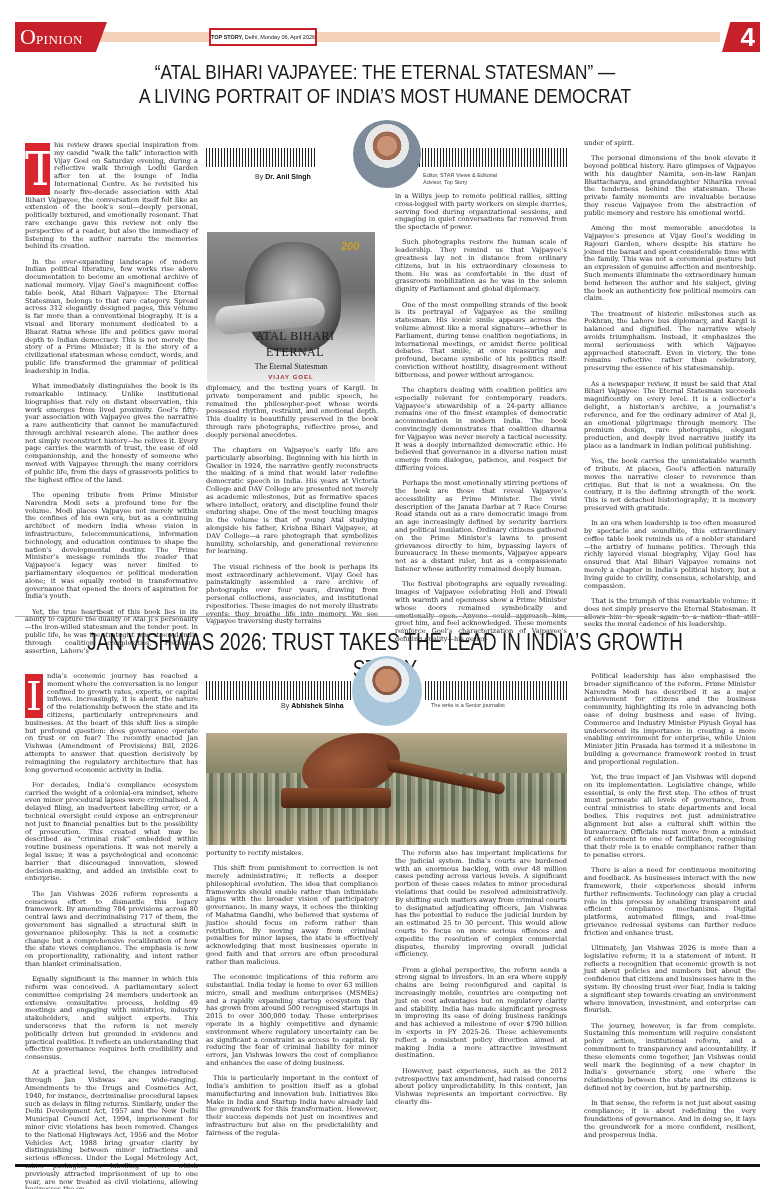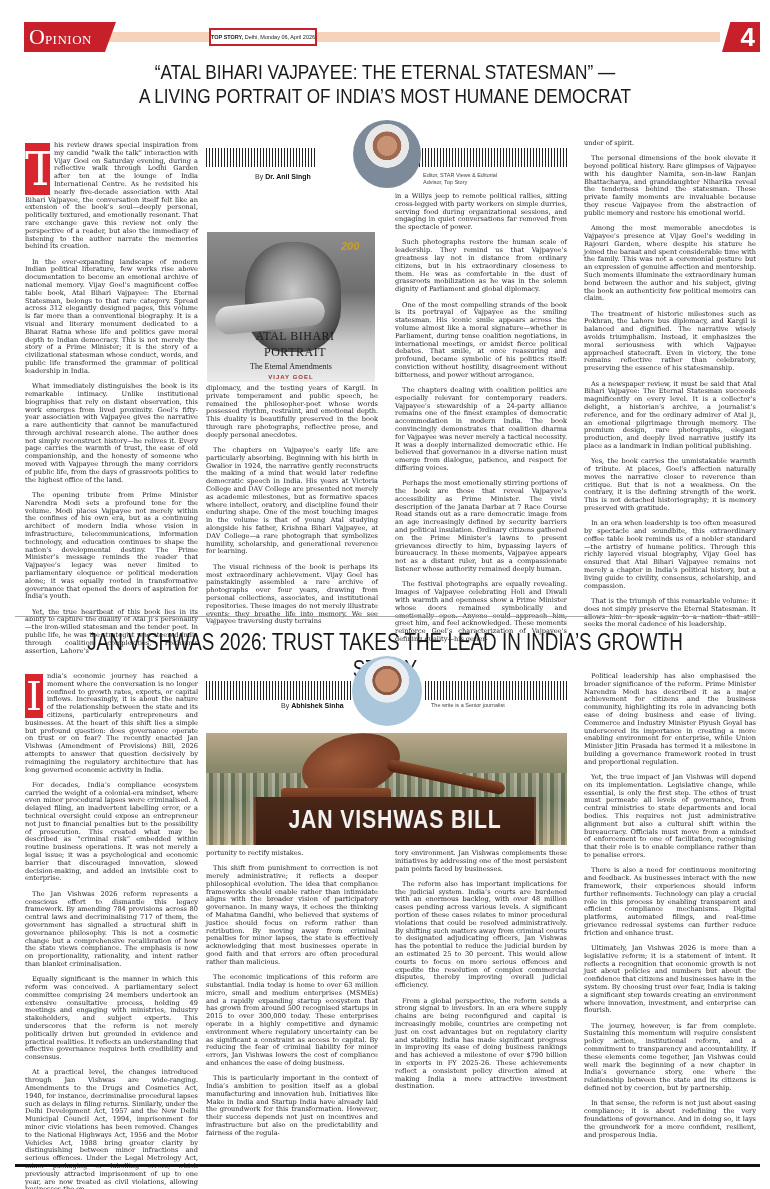--- a/index.html
+++ b/index.html
@@ -9,7 +9,7 @@
   
   .masthead { position: absolute; left: 15px; top: 22px; width: 745px; height: 30px; }
   .mast-band { position: absolute; left: 60px; right: 40px; top: 10px; height: 10px; background: #f6d2b9; }
-  .opinion-tag { position: absolute; left: 9px; top: 0; height: 30px; width: 92px; background: #c8202a;
+  .opinion-tag { position: absolute; left: 0; top: 0; height: 30px; width: 92px; background: #c8202a;
     clip-path: polygon(0 0, 100% 0, 88% 100%, 0 100%); color: #fff;
     font-family: "Liberation Serif", serif; padding-left: 5px; line-height: 30px; }
   .opinion-tag .big { font-size: 22px; }

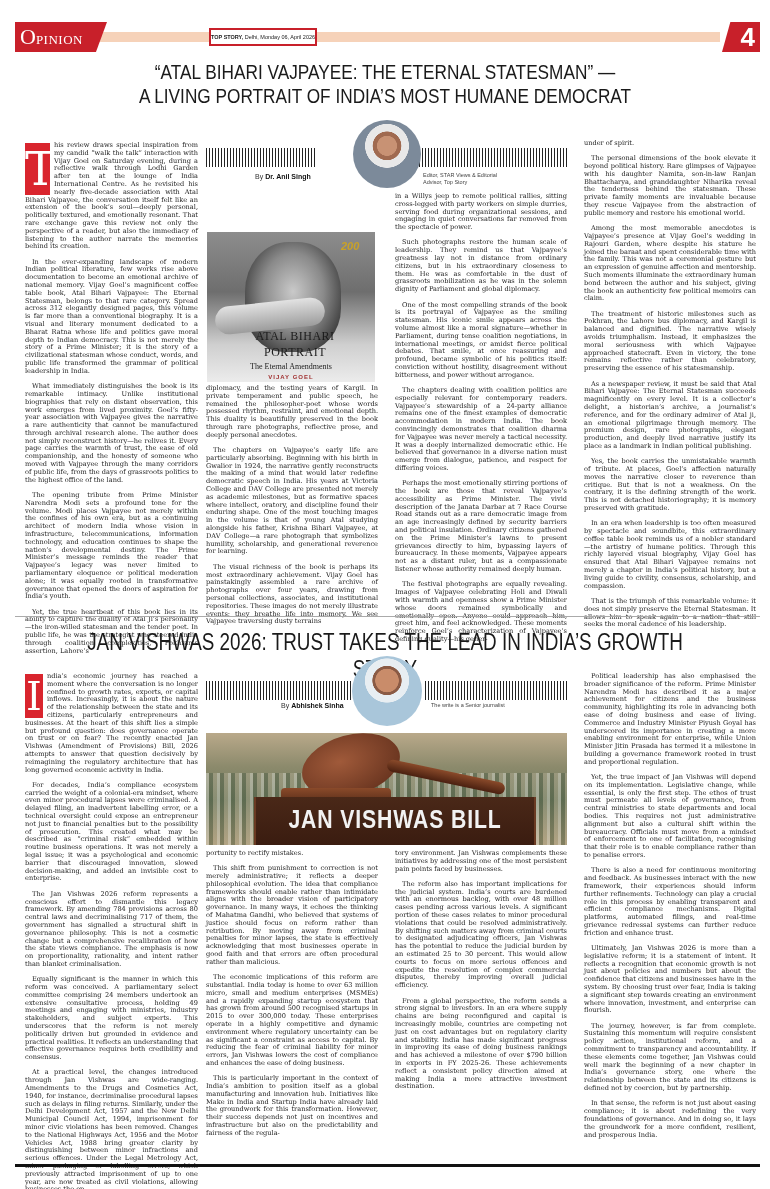--- a/index.html
+++ b/index.html
@@ -114,7 +114,7 @@
   <div class="badge100">200</div>
   <div class="t1">
     <div>ATAL BIHARI</div>
-    <div>PORTRAIT</div>
+    <div>ETERNAL</div>
   </div>
   <div class="t2">The Eternal Amendments</div>
   <div class="t3">VIJAY GOEL</div>

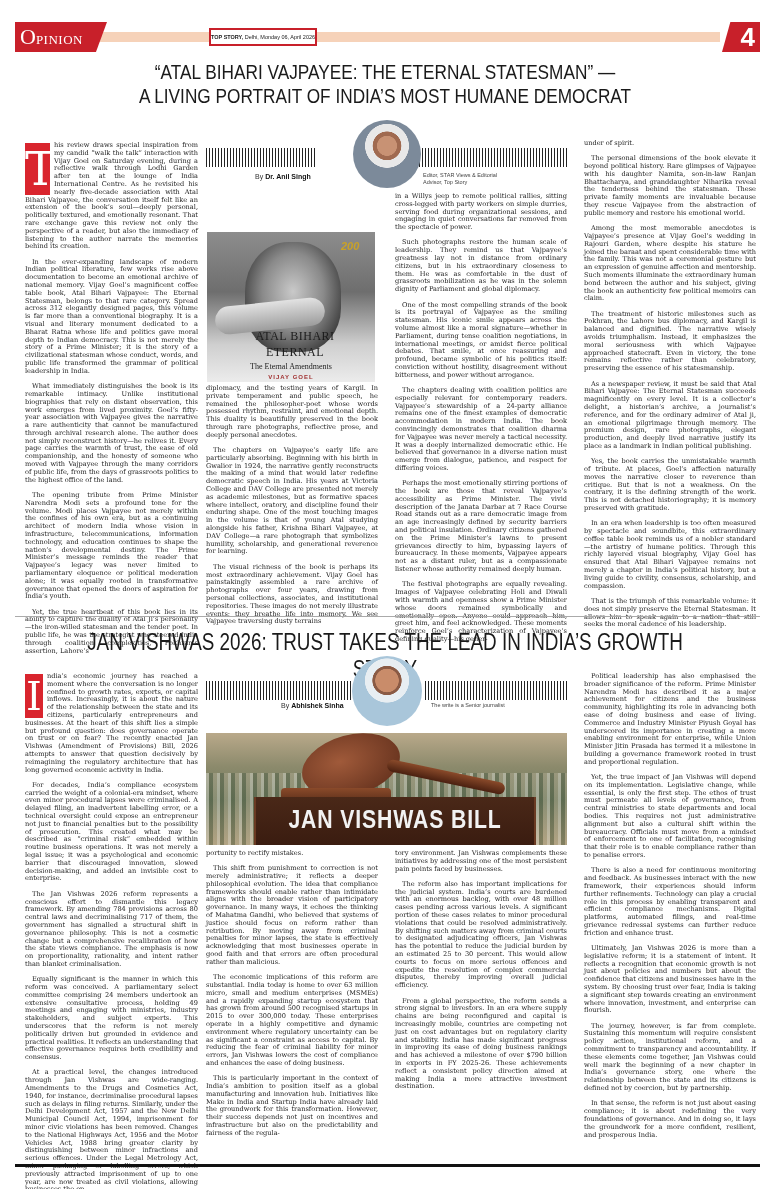--- a/index.html
+++ b/index.html
@@ -116,7 +116,7 @@
     <div>ATAL BIHARI</div>
     <div>ETERNAL</div>
   </div>
-  <div class="t2">The Eternal Amendments</div>
+  <div class="t2">The Eternal Statesman</div>
   <div class="t3">VIJAY GOEL</div>
 </div>
 

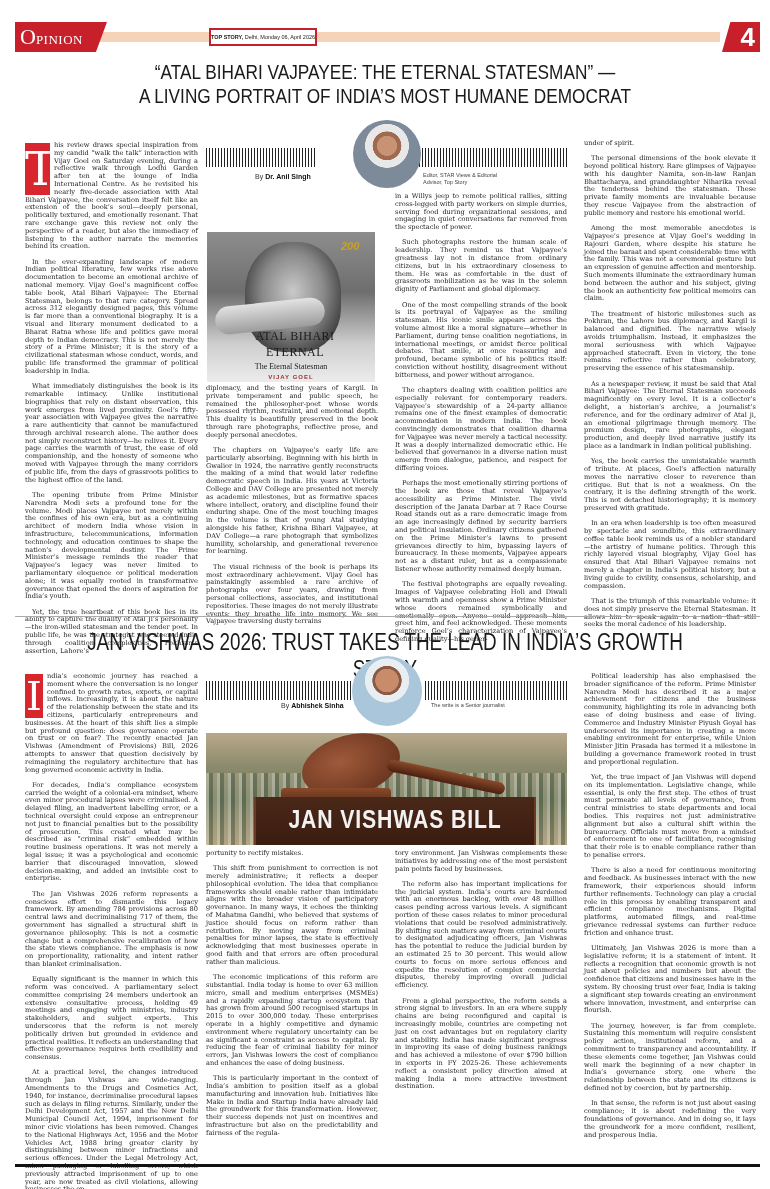--- a/index.html
+++ b/index.html
@@ -171,9 +171,6 @@
   <div class="gavel-head"></div>
   <div class="gavel-handle"></div>
   <div class="block"></div>
-  <div class="plaque">
-      <span>JAN VISHWAS BILL</span>
-    </div>
 </div>
 
 <div class="col" style="left:25px; top:673px; width:173px;">

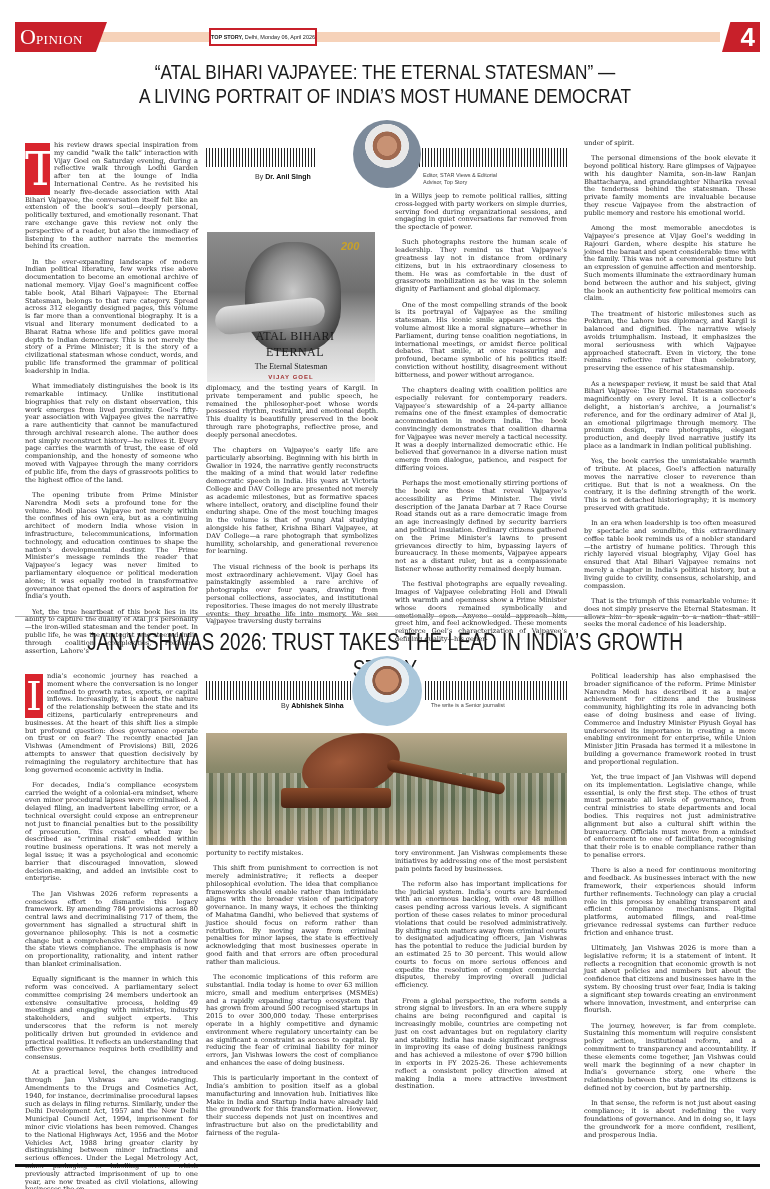--- a/index.html
+++ b/index.html
@@ -189,7 +189,6 @@
 </div>
 
 <div class="col" style="left:395px; top:850px; width:172px;">
-  <p class="noindent">tory environment. Jan Vishwas complements these initiatives by addressing one of the most persistent pain points faced by businesses.</p>
   <p>The reform also has important implications for the judicial system. India’s courts are burdened with an enormous backlog, with over 48 million cases pending across various levels. A significant portion of these cases relates to minor procedural violations that could be resolved administratively. By shifting such matters away from criminal courts to designated adjudicating officers, Jan Vishwas has the potential to reduce the judicial burden by an estimated 25 to 30 percent. This would allow courts to focus on more serious offences and expedite the resolution of complex commercial disputes, thereby improving overall judicial efficiency.</p>
   <p>From a global perspective, the reform sends a strong signal to investors. In an era where supply chains are being reconfigured and capital is increasingly mobile, countries are competing not just on cost advantages but on regulatory clarity and stability. India has made significant progress in improving its ease of doing business rankings and has achieved a milestone of over $790 billion in exports in FY 2025-26. These achievements reflect a consistent policy direction aimed at making India a more attractive investment destination.</p>
 </div>

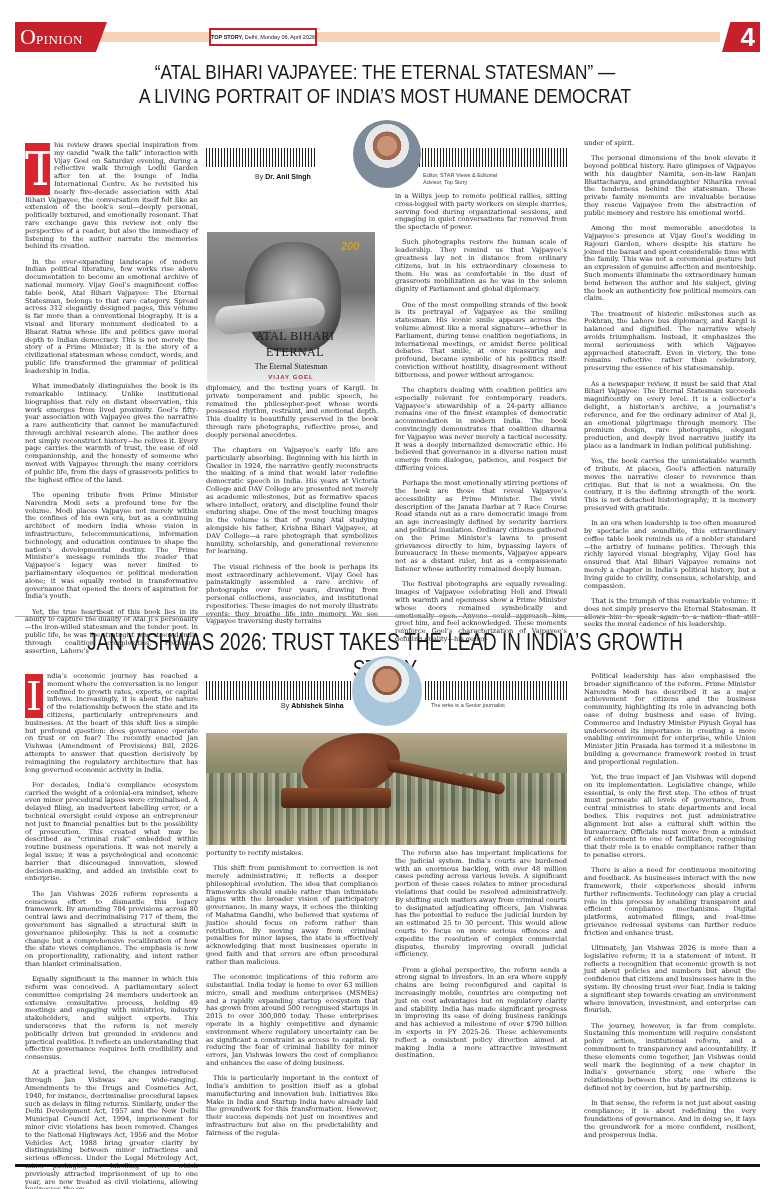--- a/index.html
+++ b/index.html
@@ -191,6 +191,7 @@
 <div class="col" style="left:395px; top:850px; width:172px;">
   <p>The reform also has important implications for the judicial system. India’s courts are burdened with an enormous backlog, with over 48 million cases pending across various levels. A significant portion of these cases relates to minor procedural violations that could be resolved administratively. By shifting such matters away from criminal courts to designated adjudicating officers, Jan Vishwas has the potential to reduce the judicial burden by an estimated 25 to 30 percent. This would allow courts to focus on more serious offences and expedite the resolution of complex commercial disputes, thereby improving overall judicial efficiency.</p>
   <p>From a global perspective, the reform sends a strong signal to investors. In an era where supply chains are being reconfigured and capital is increasingly mobile, countries are competing not just on cost advantages but on regulatory clarity and stability. India has made significant progress in improving its ease of doing business rankings and has achieved a milestone of over $790 billion in exports in FY 2025-26. These achievements reflect a consistent policy direction aimed at making India a more attractive investment destination.</p>
+  <p>However, past experiences, such as the 2012 retrospective tax amendment, had raised concerns about policy unpredictability. In this context, Jan Vishwas represents an important corrective. By clearly dis-</p>
 </div>
 
 <div class="col" style="left:584px; top:673px; width:172px;">

